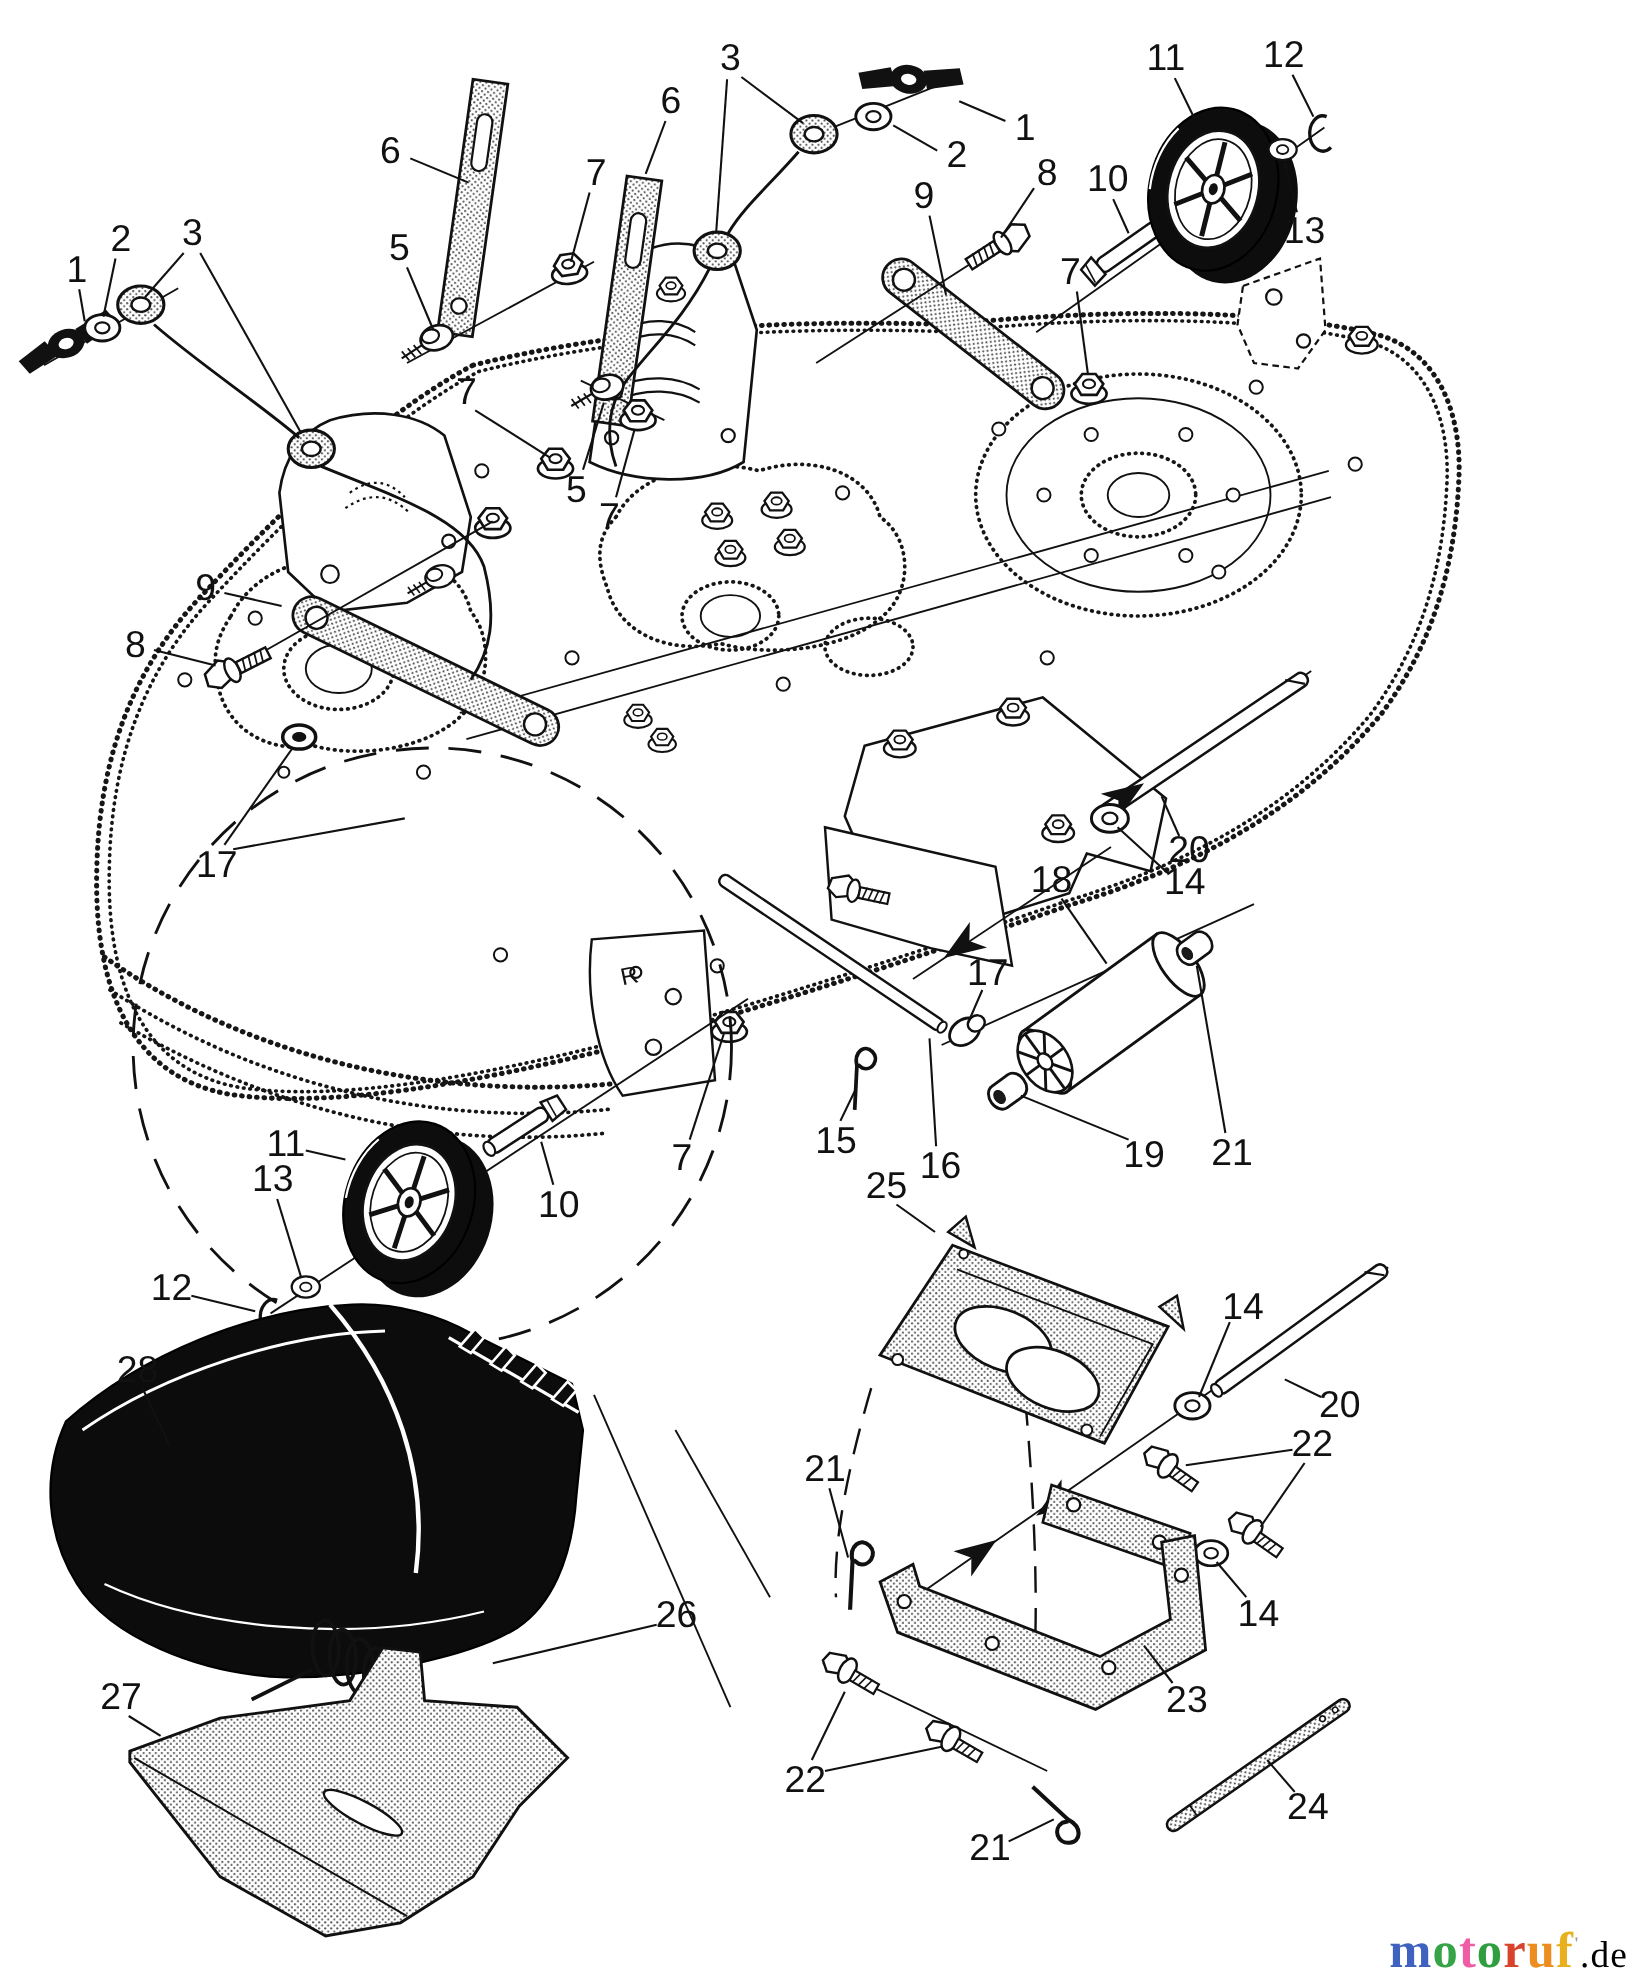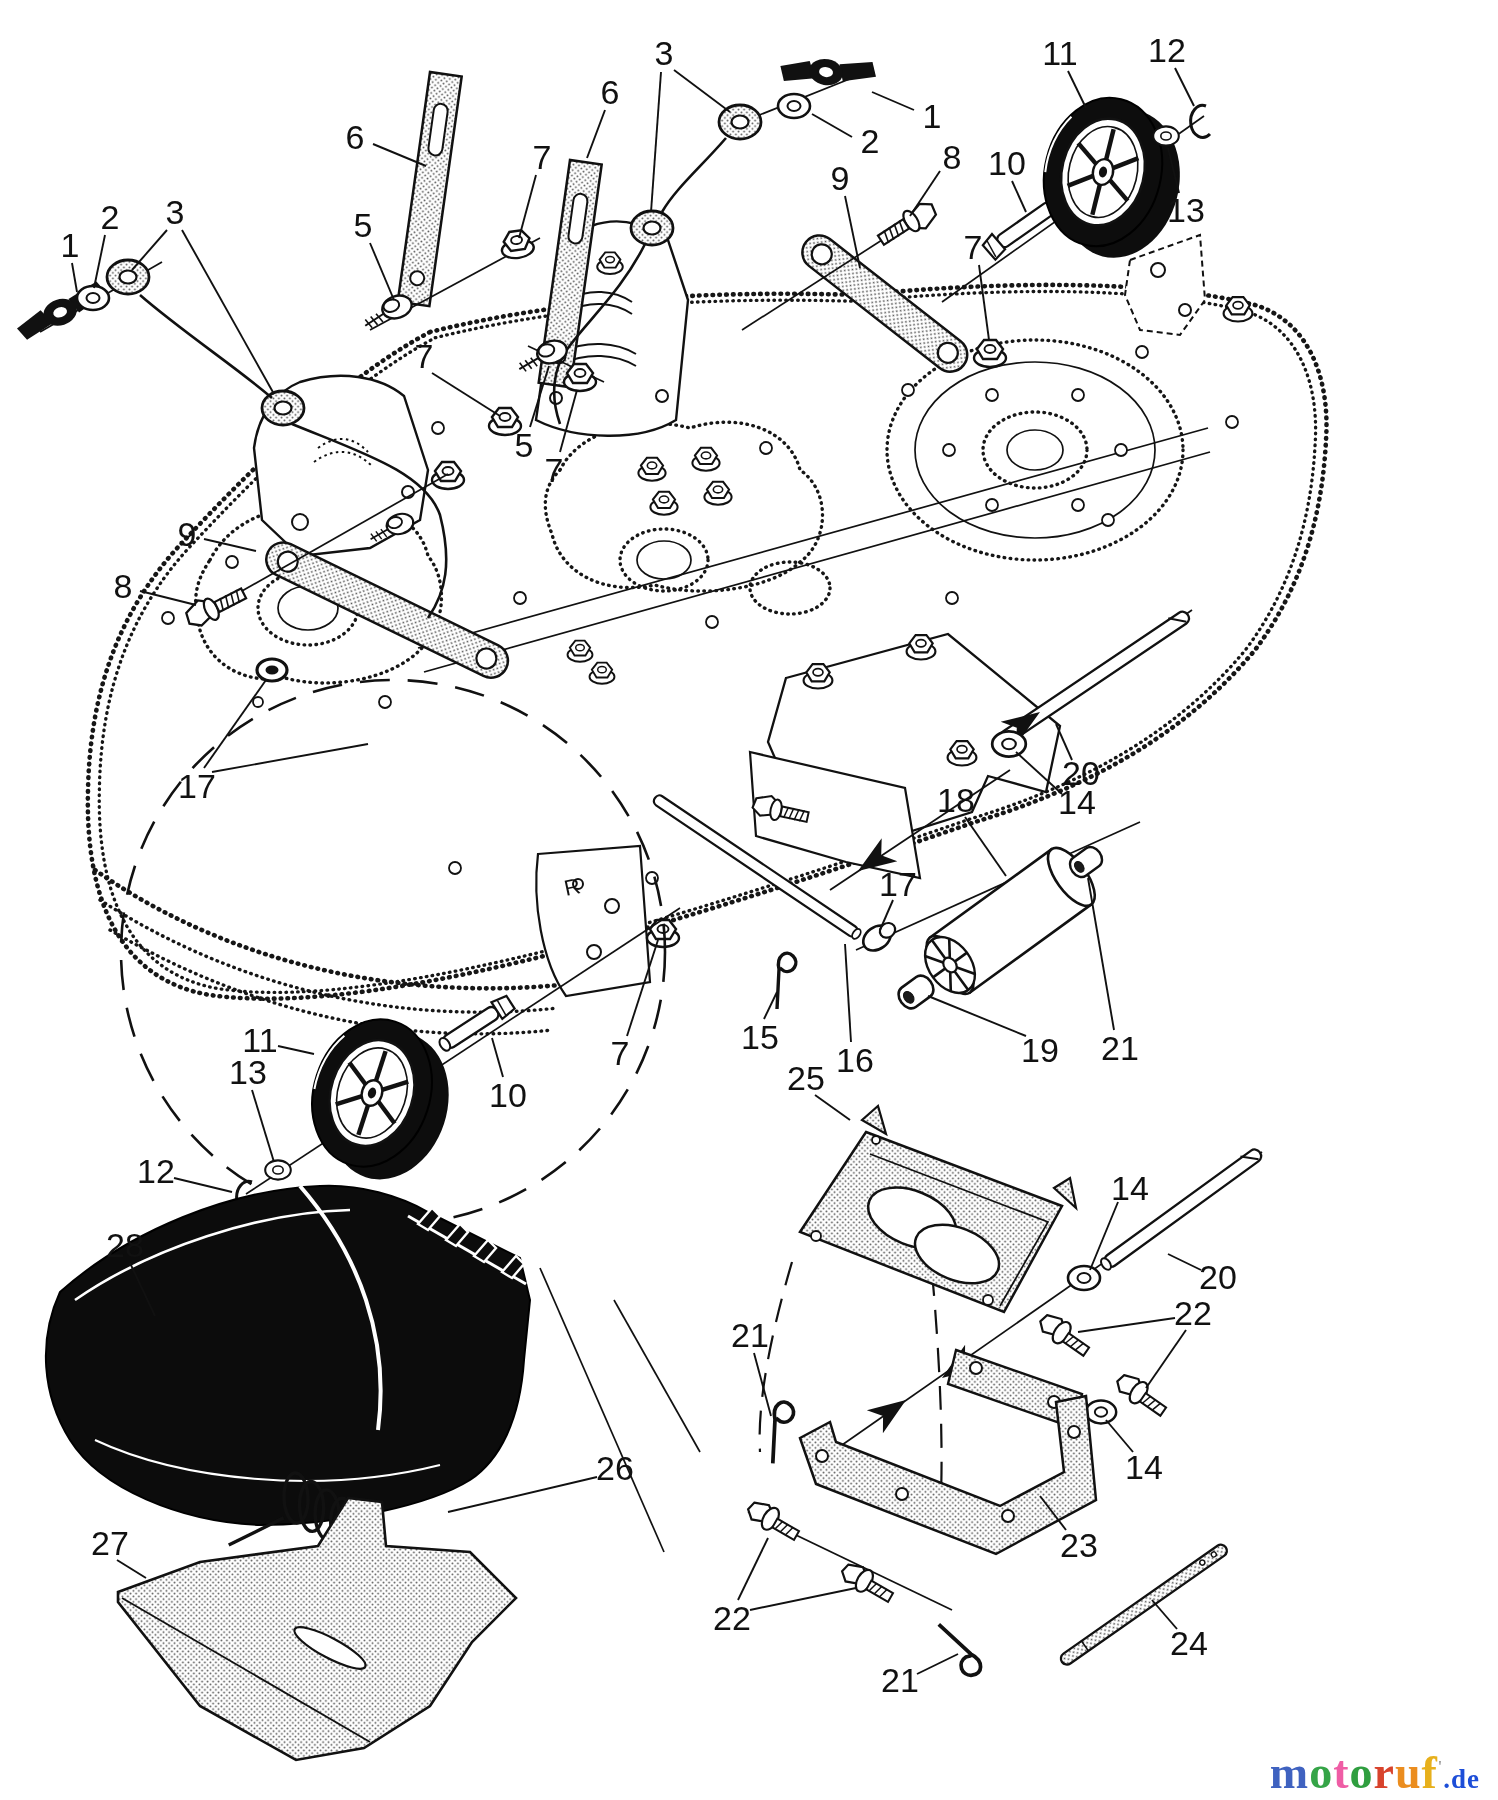--- a/index.html
+++ b/index.html
@@ -16,7 +16,7 @@
   .dash2{stroke:#111;stroke-width:2.2;fill:none;stroke-dasharray:24 14;}
   .wm{position:absolute;right:18px;bottom:4px;font-family:"Liberation Serif",serif;
       font-weight:700;font-size:46px;line-height:1;letter-spacing:1px;}
-  .wm .de{font-size:27px;color:#1d4ed8;font-weight:700;}
+  .wm .de{font-size:34px;color:#000000;font-weight:400;}
   .wm .tm{font-size:16px;color:#9a9a9a;vertical-align:super;}
 </style>
 </head>

